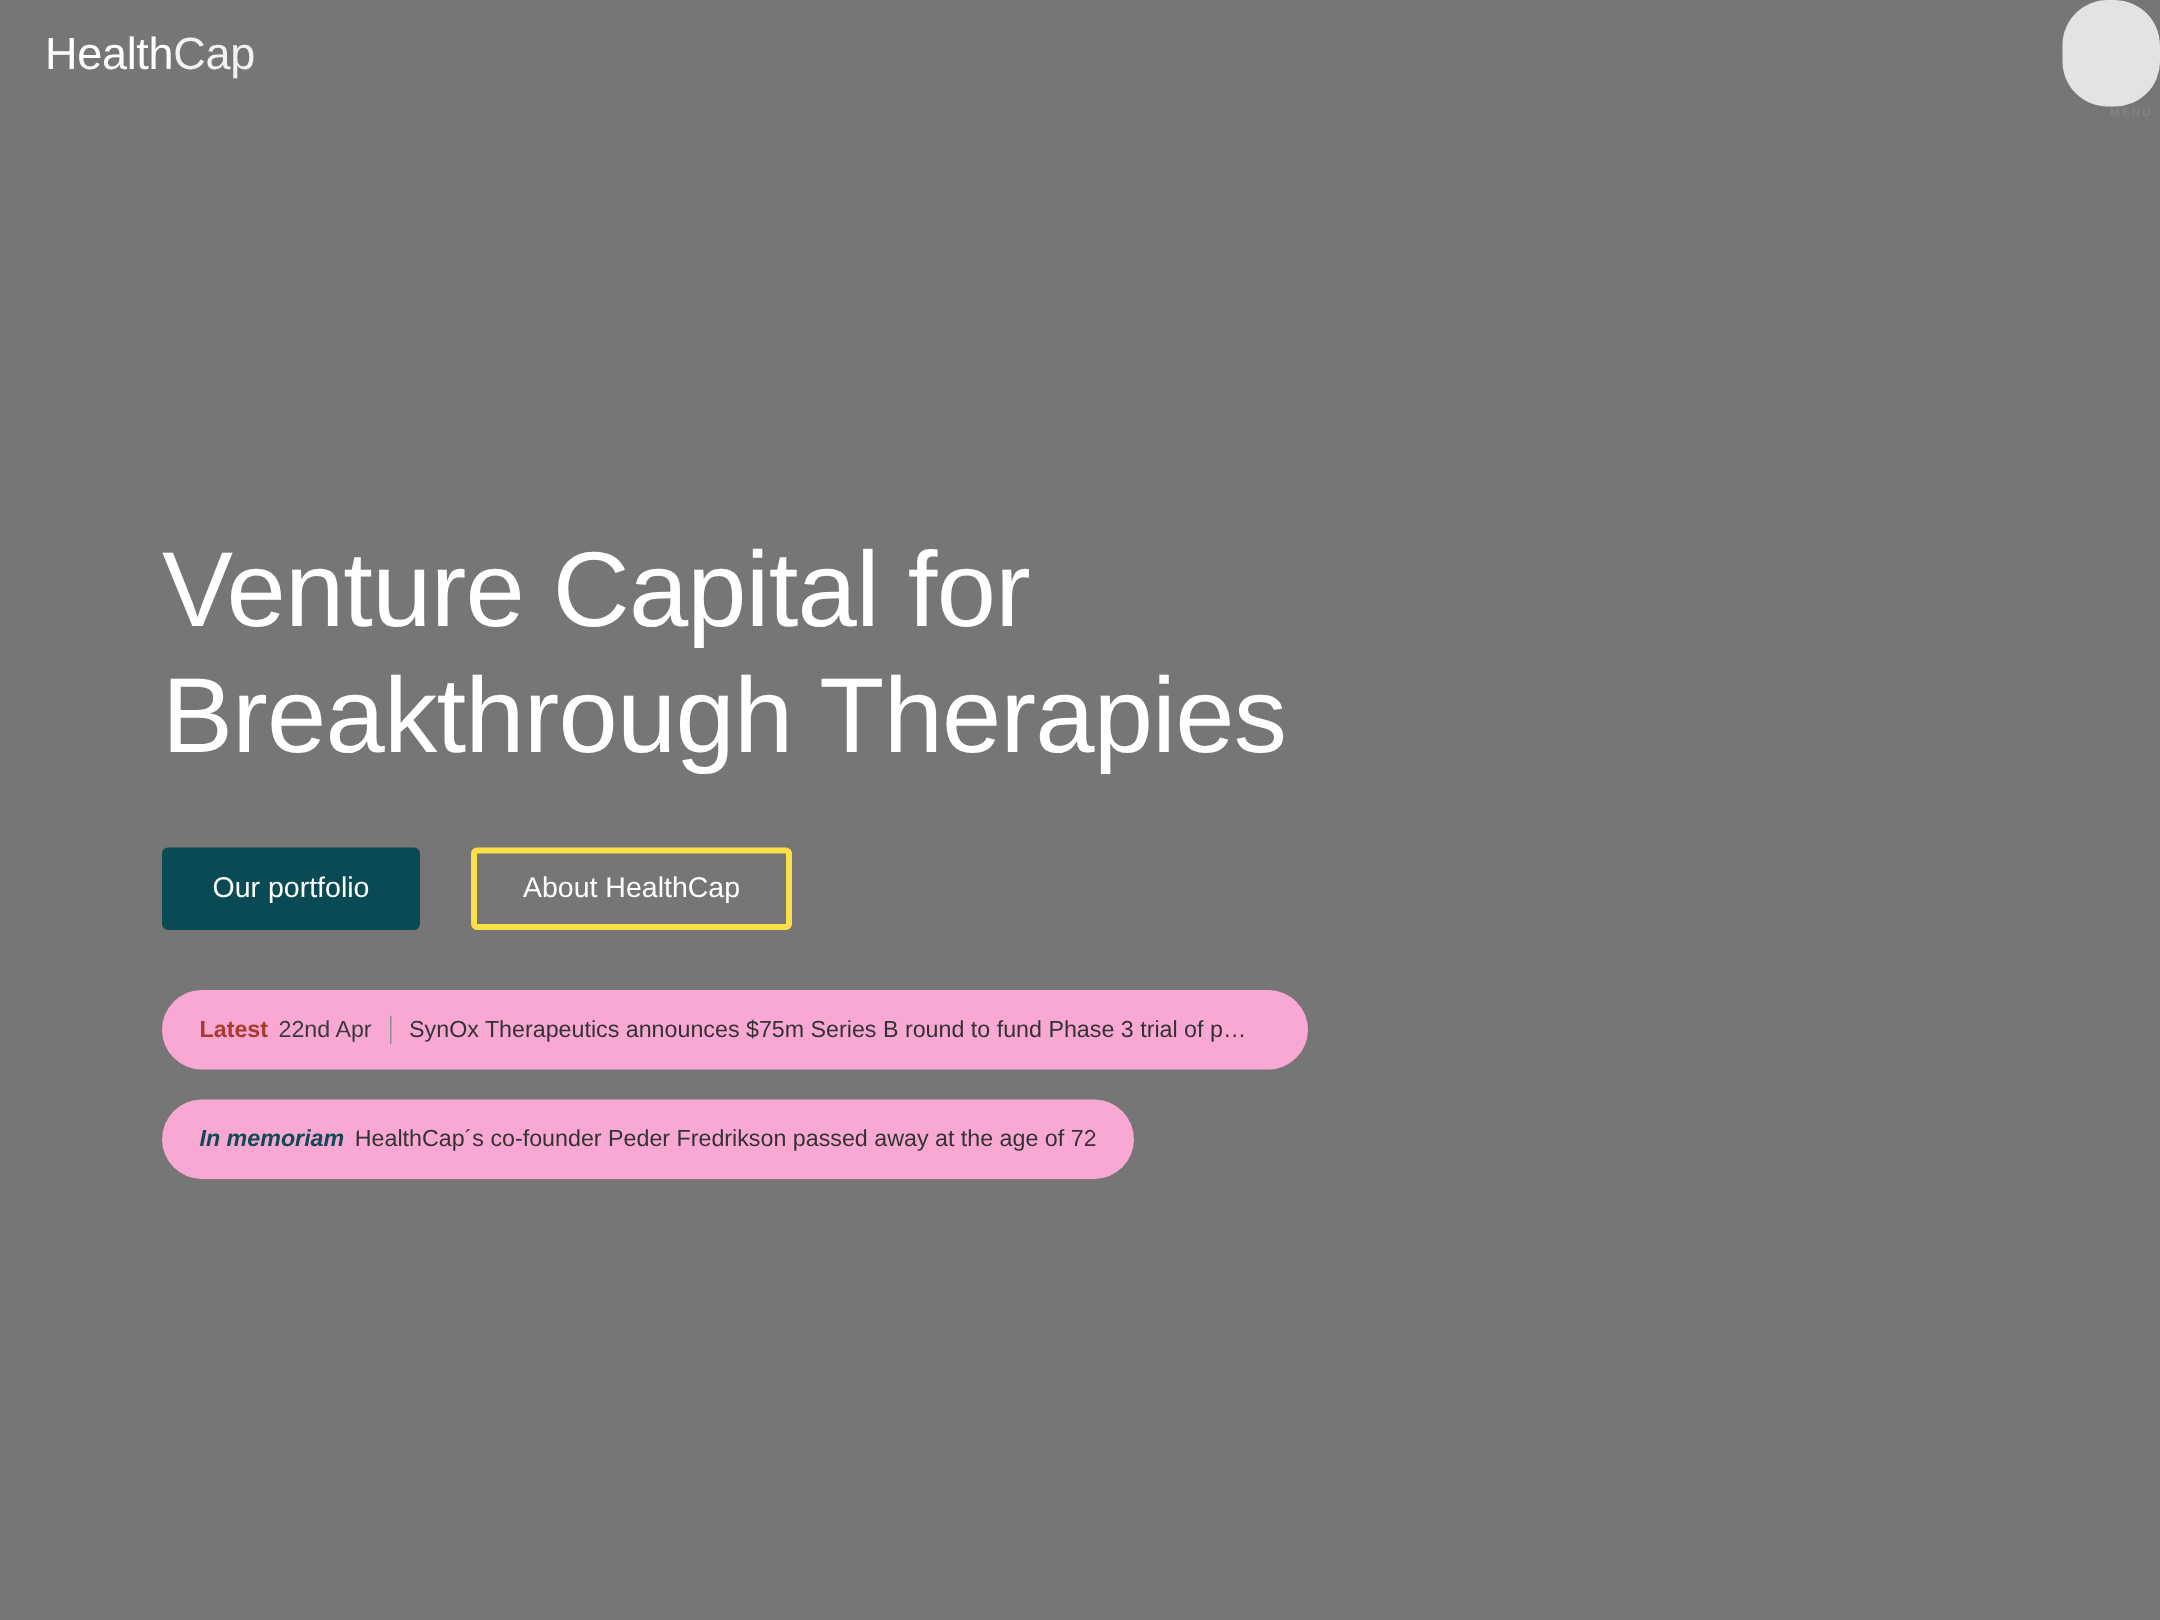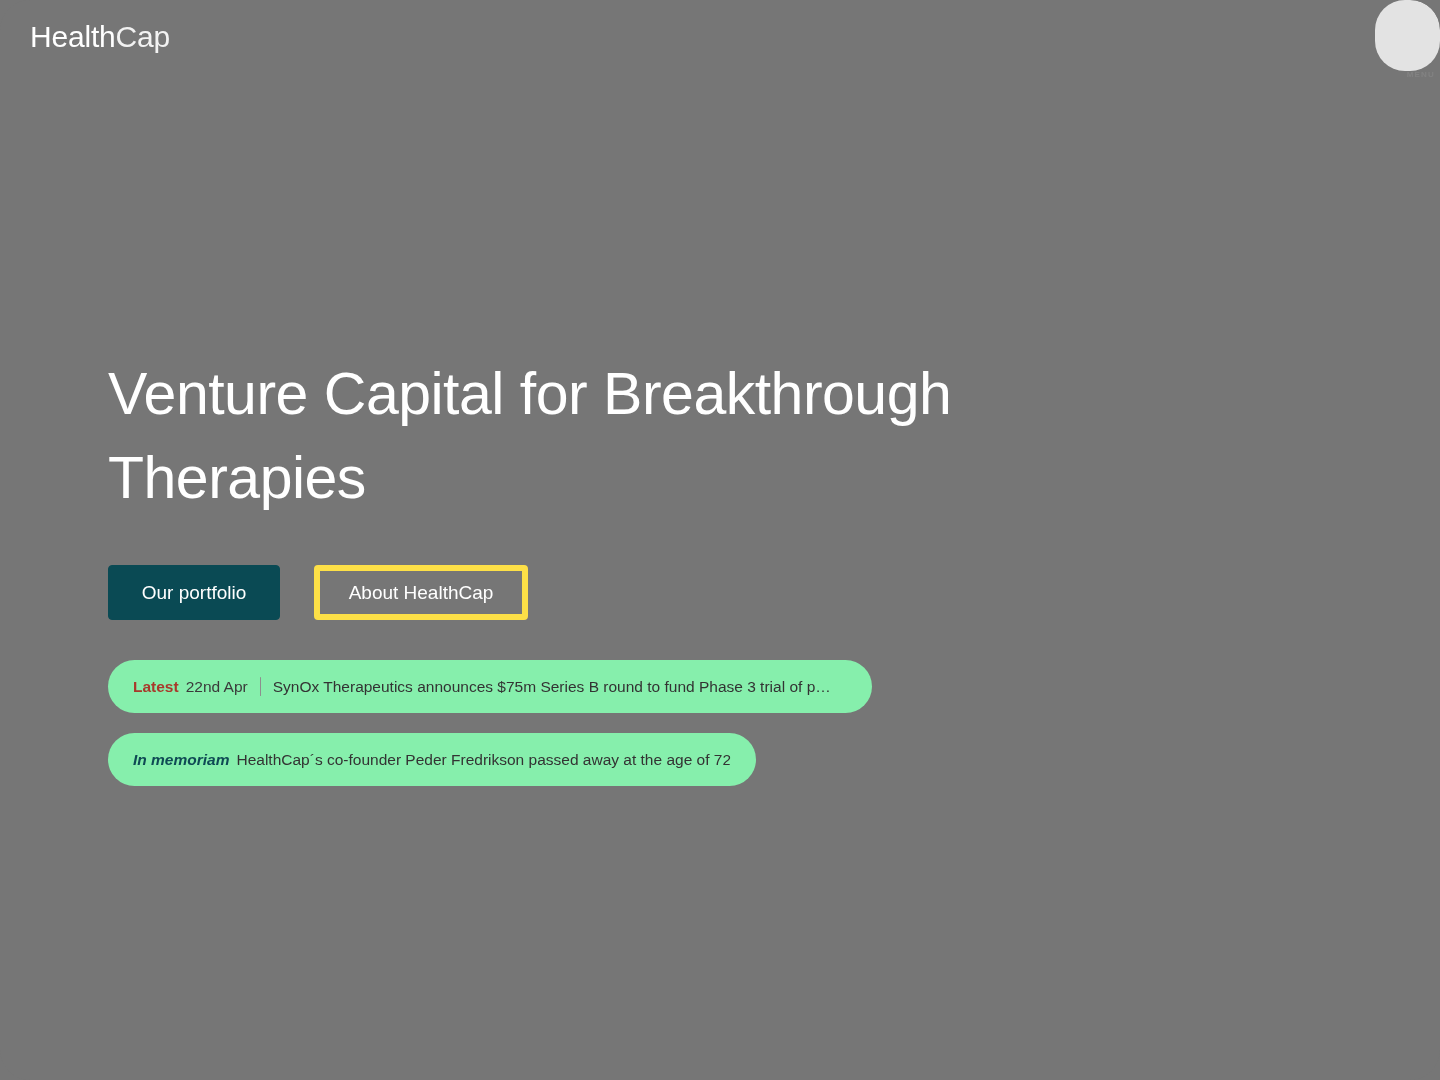--- a/index.html
+++ b/index.html
@@ -87,7 +87,7 @@
   }
 
   .hero-title {
-    font-size: 59px;
+    font-size: 71px;
     line-height: 84px;
     font-weight: 300;
     color: #ffffff;

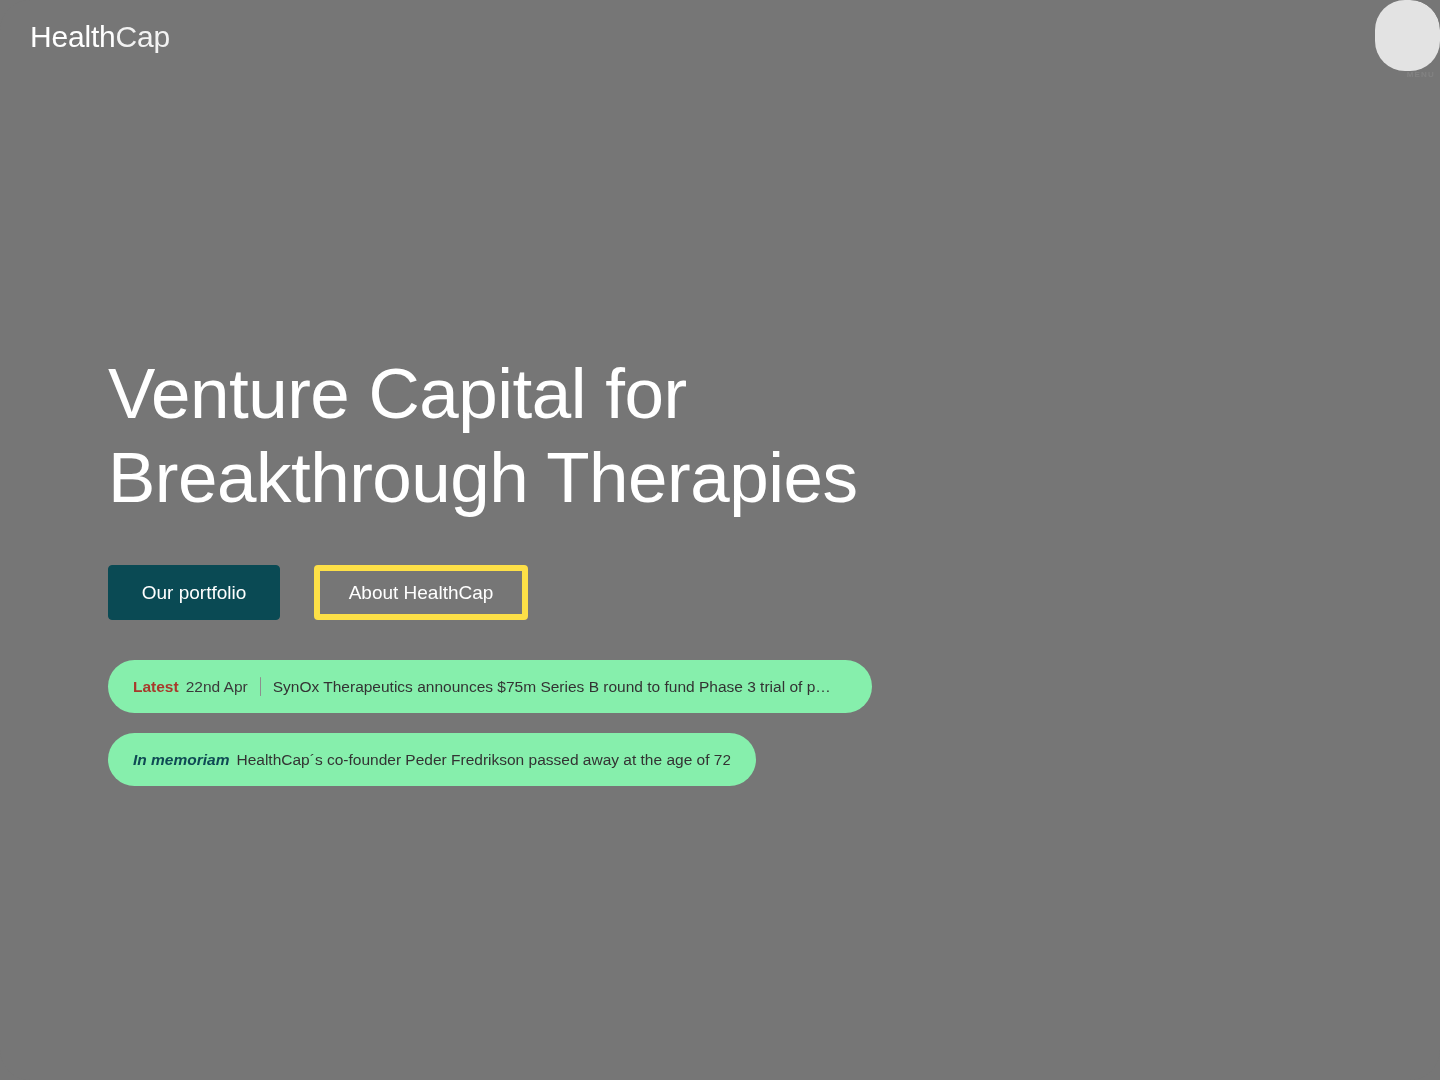--- a/index.html
+++ b/index.html
@@ -130,7 +130,7 @@
   .btn-outline {
     background: transparent;
     color: #ffffff;
-    border: 6px solid #fde047;
+    border: 4px solid #fde047;
     min-width: 214px;
   }
 

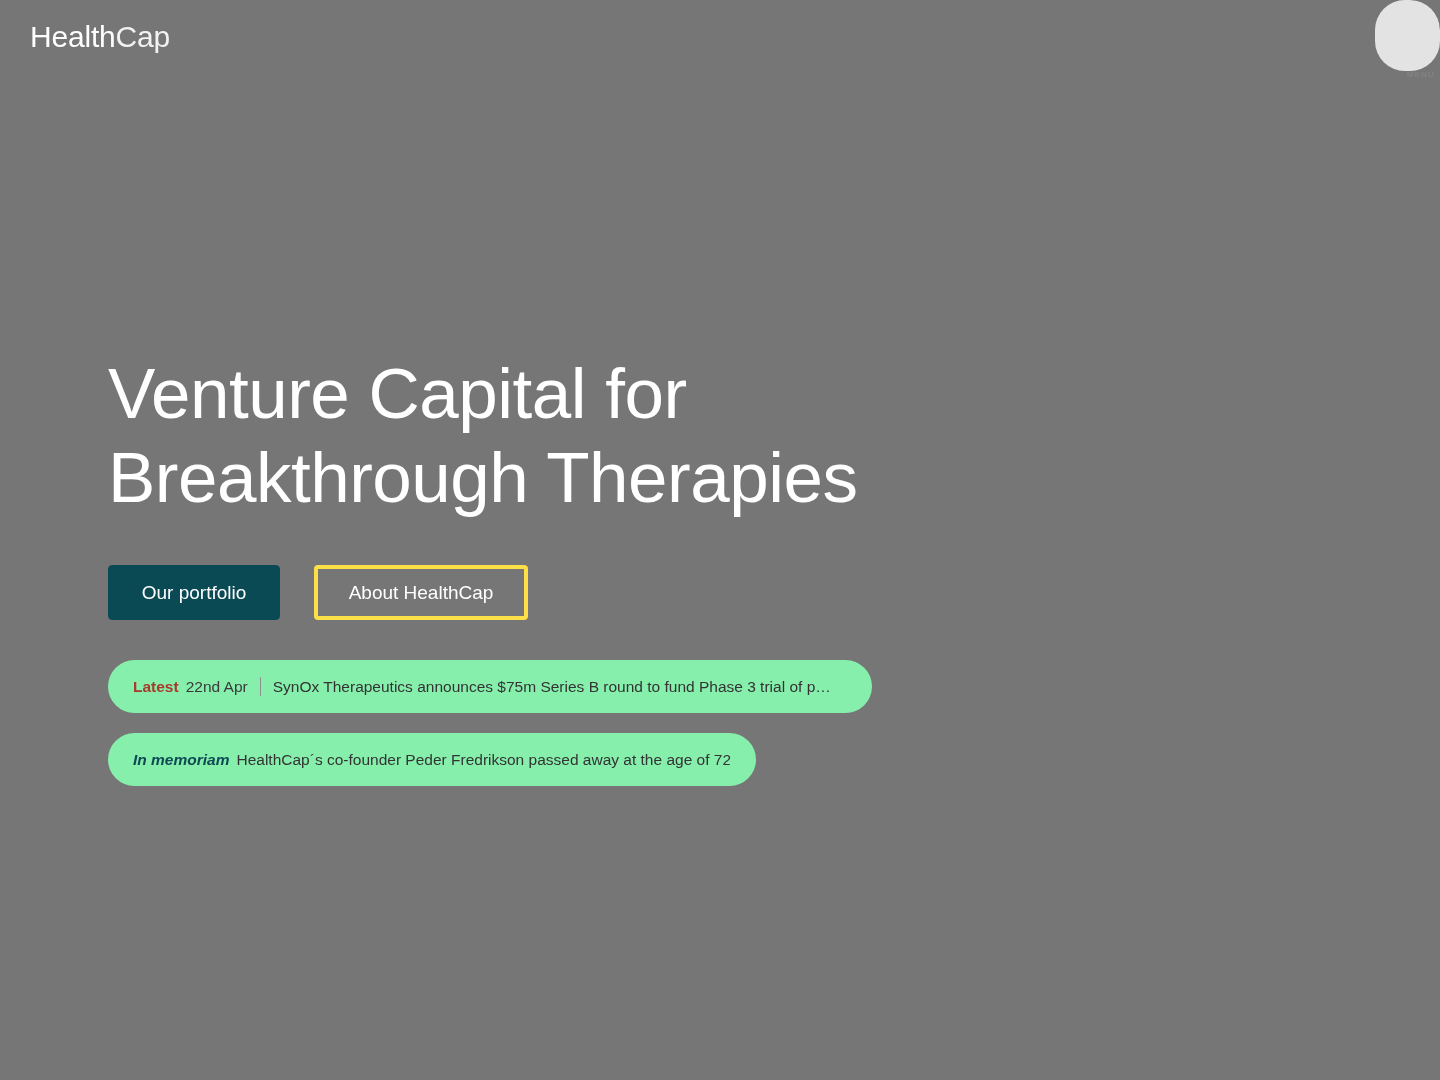--- a/index.html
+++ b/index.html
@@ -150,7 +150,7 @@
     align-items: center;
     height: 53px;
     padding: 0 25px;
-    background: #86efac;
+    background: #f9a8d4;
     border-radius: 27px;
     cursor: pointer;
     font-size: 15.5px;

